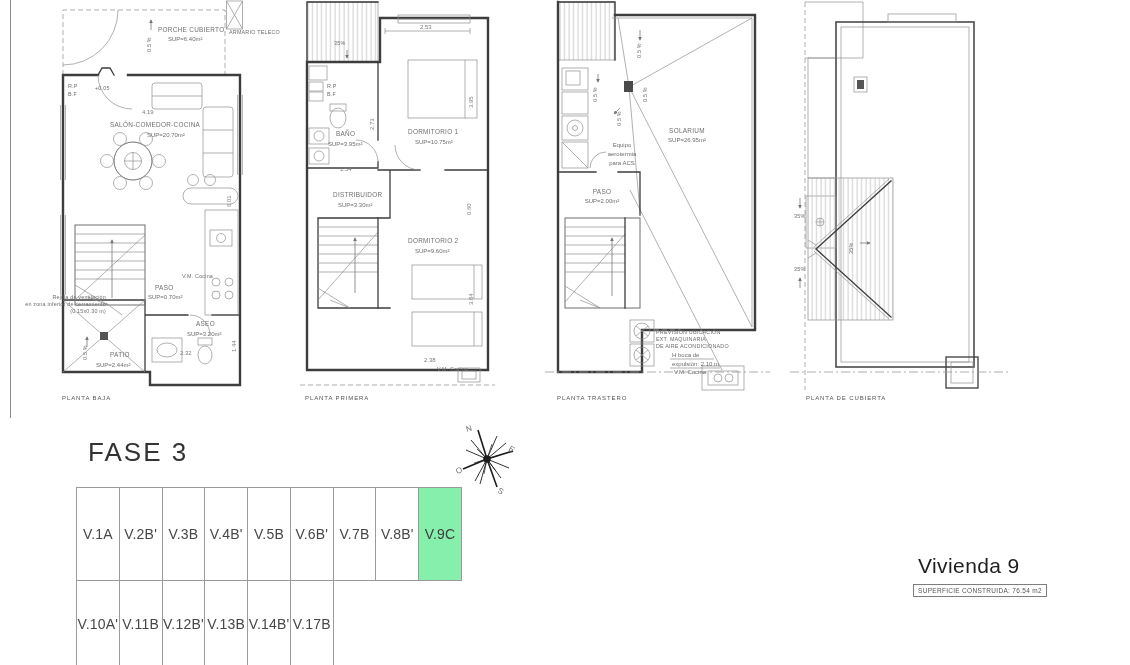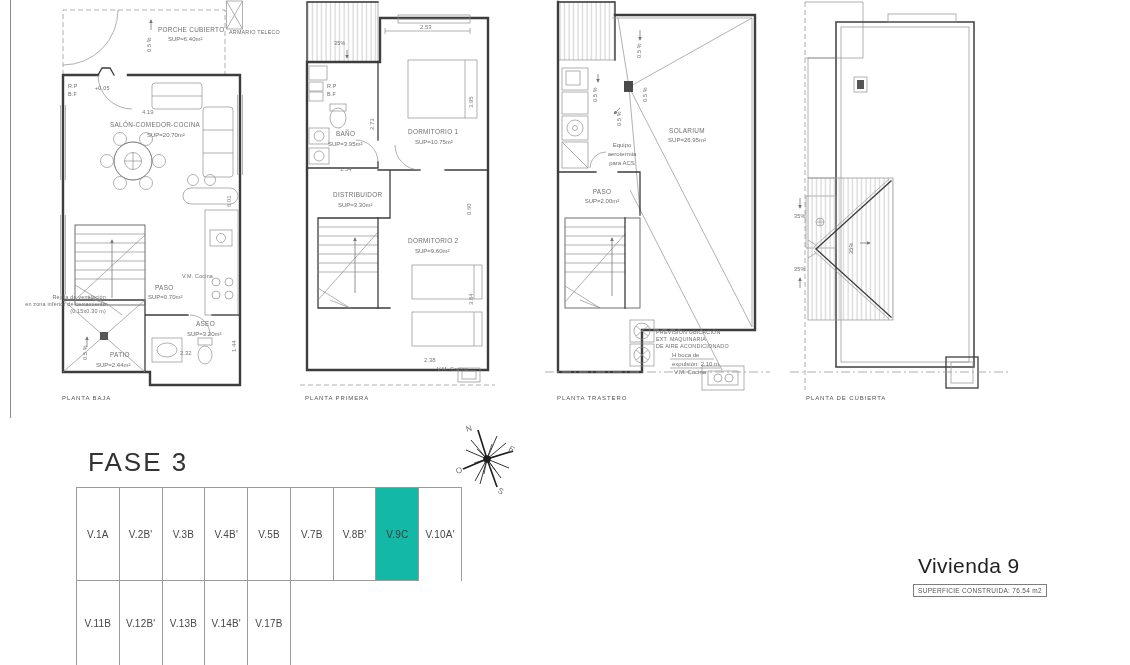--- a/index.html
+++ b/index.html
@@ -22,7 +22,7 @@
   .ddot{stroke:#9a9a9a;stroke-width:.8;fill:none;stroke-dasharray:9 3 2 3}
   .ar{stroke:#7a7a7a;stroke-width:.8;fill:none}
   
-  #fase-title{position:absolute;left:88px;top:447px;font-size:26px;letter-spacing:2px;color:#333}
+  #fase-title{position:absolute;left:88px;top:437px;font-size:26px;letter-spacing:2px;color:#333}
   #site-grid{position:absolute;left:76px;top:487px;width:385px;height:178px;
              display:grid;grid-template-columns:repeat(9,1fr);grid-template-rows:93px 85px;
              border-top:1px solid #9b9b9b;border-left:1px solid #9b9b9b}

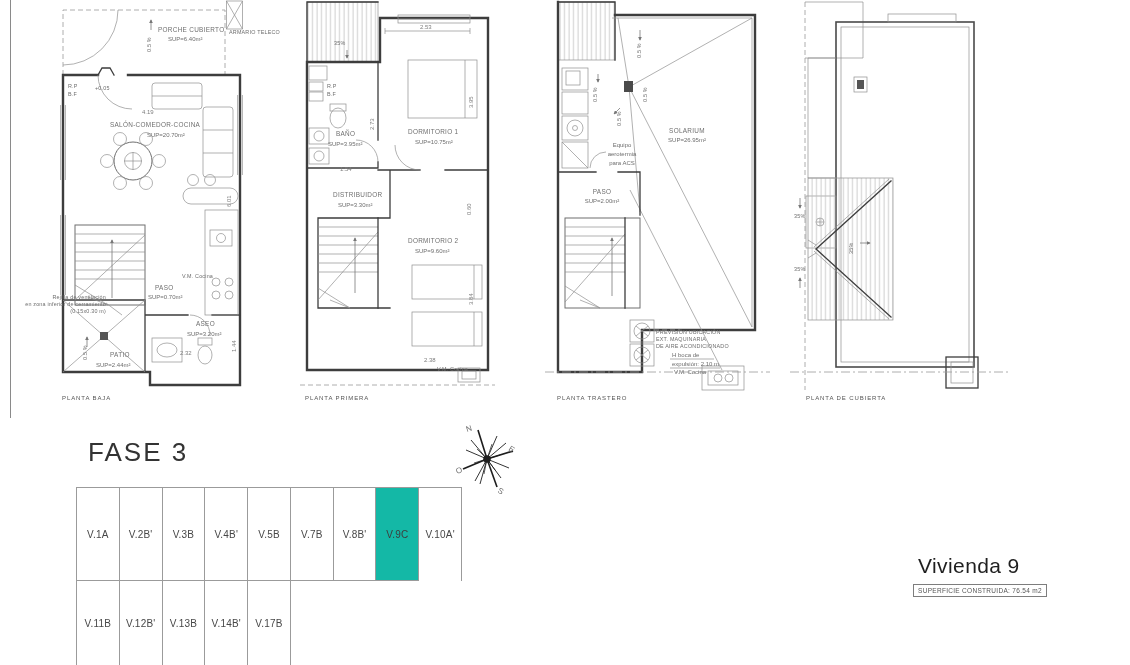--- a/index.html
+++ b/index.html
@@ -27,7 +27,7 @@
              display:grid;grid-template-columns:repeat(9,1fr);grid-template-rows:93px 85px;
              border-top:1px solid #9b9b9b;border-left:1px solid #9b9b9b}
   .cell{border-right:1px solid #9b9b9b;display:flex;align-items:center;justify-content:center;
-        font-size:10px;color:#474747;letter-spacing:.2px}
+        font-size:14px;color:#474747;letter-spacing:.2px}
   .cell.r1{border-bottom:1px solid #9b9b9b}
   .cell.hl{background:#14b8a6;color:#3d3d3d}
   

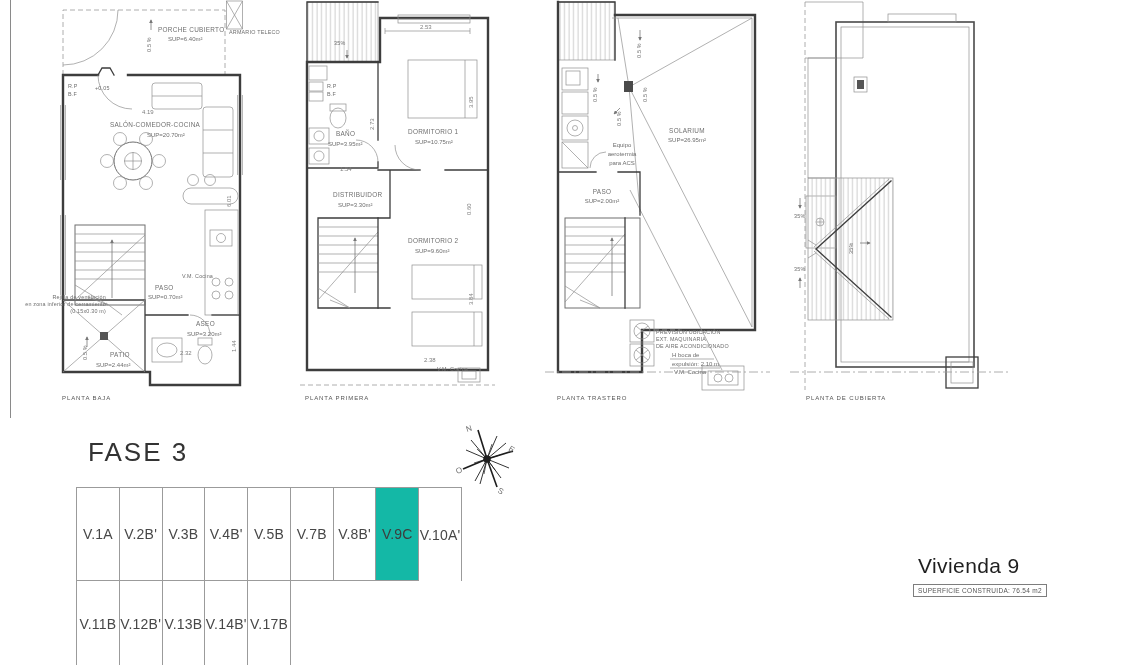--- a/index.html
+++ b/index.html
@@ -326,6 +326,7 @@
     <div class="cell r1">V.3B</div>
     <div class="cell r1">V.4B'</div>
     <div class="cell r1">V.5B</div>
+    <div class="cell r1">V.6B'</div>
     <div class="cell r1">V.7B</div>
     <div class="cell r1">V.8B'</div>
     <div class="cell r1 hl">V.9C</div>

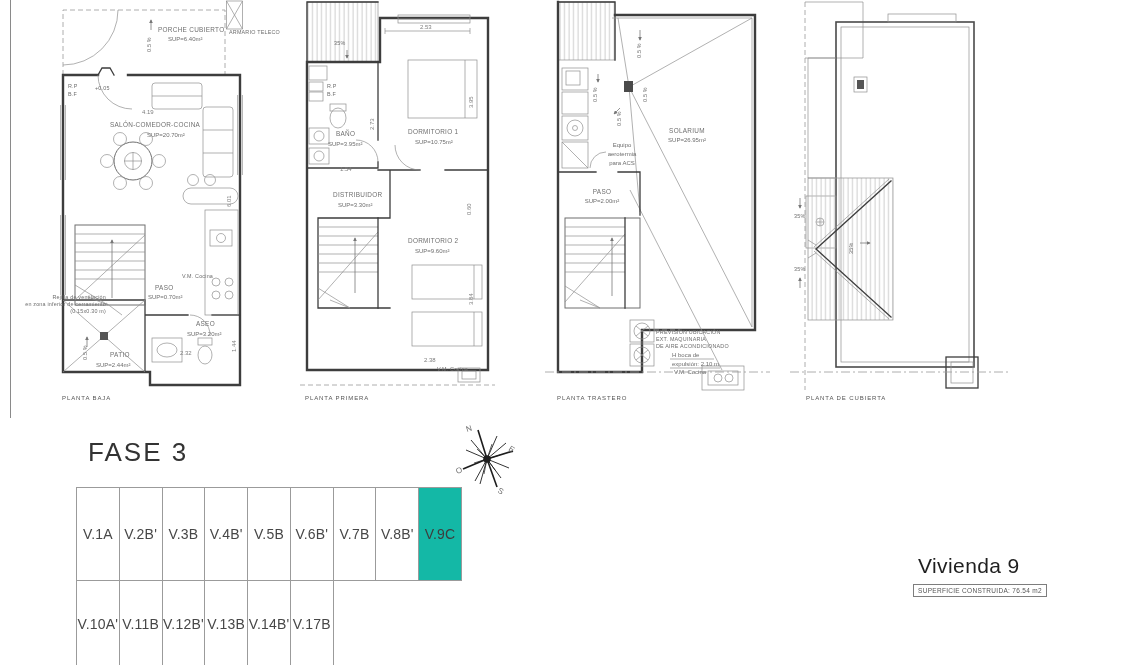--- a/index.html
+++ b/index.html
@@ -29,7 +29,7 @@
   .cell{border-right:1px solid #9b9b9b;display:flex;align-items:center;justify-content:center;
         font-size:14px;color:#474747;letter-spacing:.2px}
   .cell.r1{border-bottom:1px solid #9b9b9b}
-  .cell.hl{background:#14b8a6;color:#3d3d3d}
+  .cell.hl{background:#86efac;color:#3d3d3d}
   
   #vivienda-title{position:absolute;left:918px;top:554px;font-size:21px;color:#1f1f1f;letter-spacing:.4px}
   #superficie-box{position:absolute;left:913px;top:584px;border:1px solid #7d7d7d;

